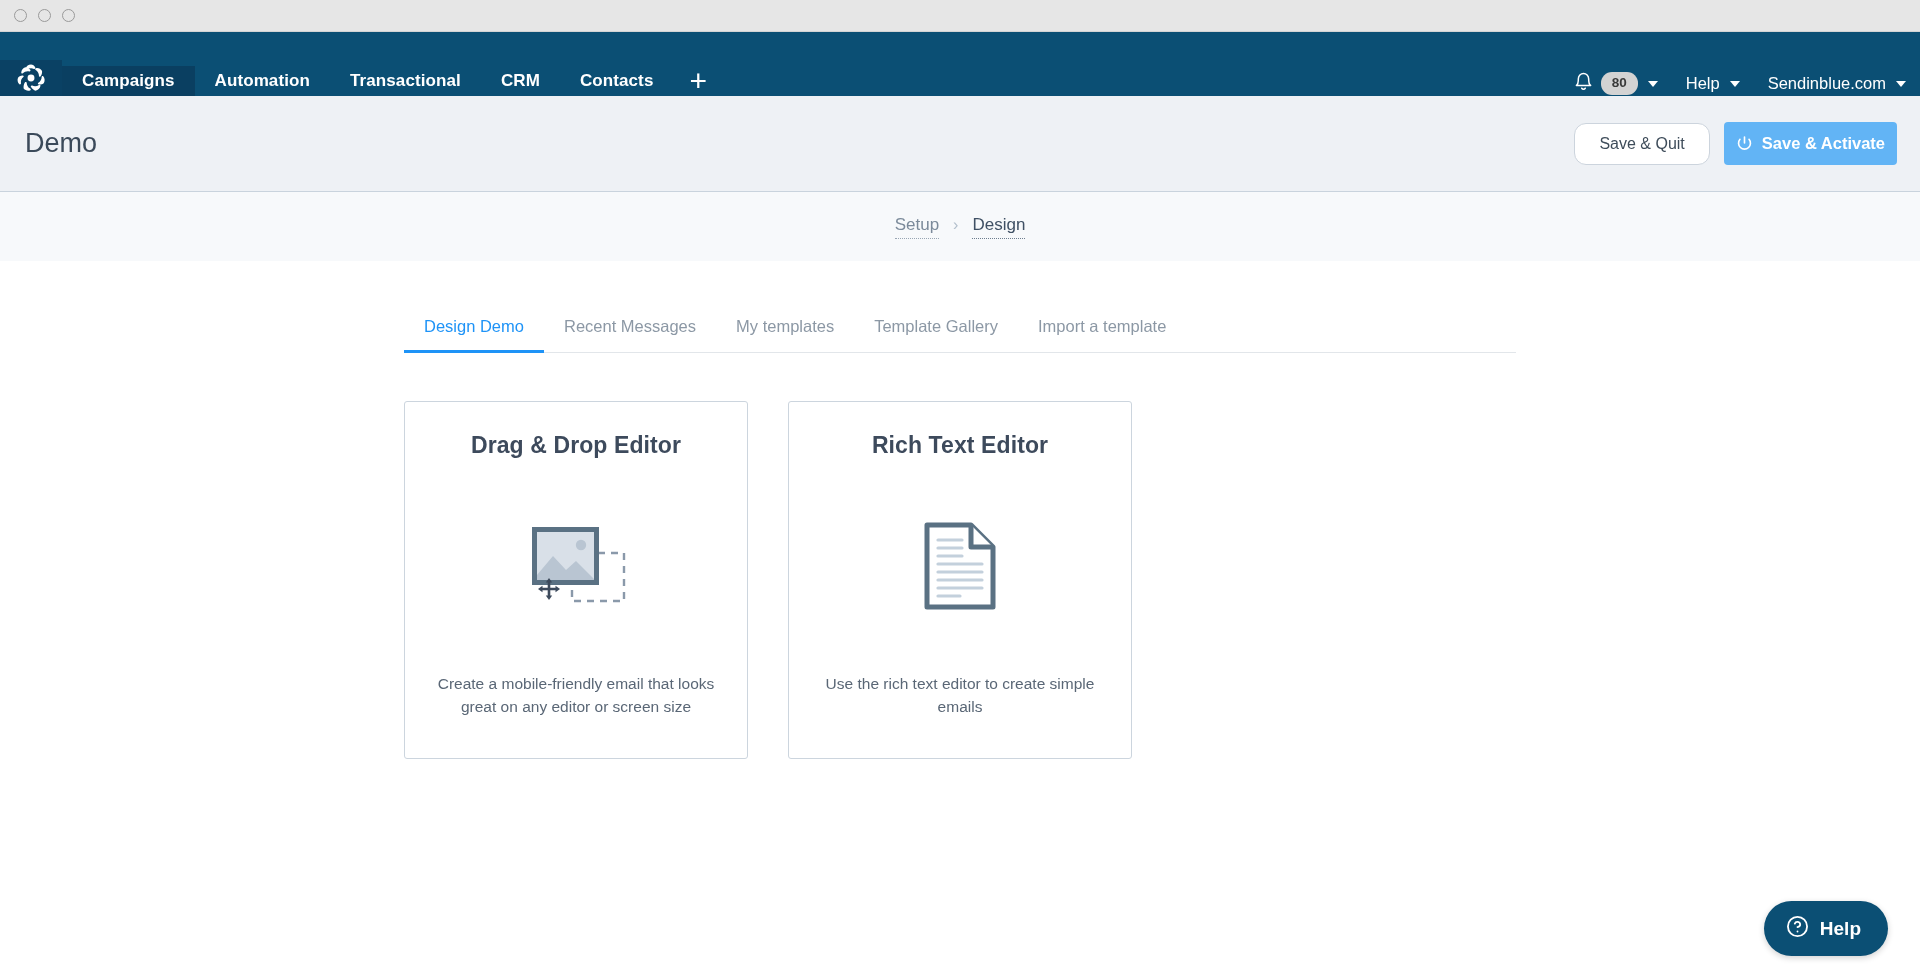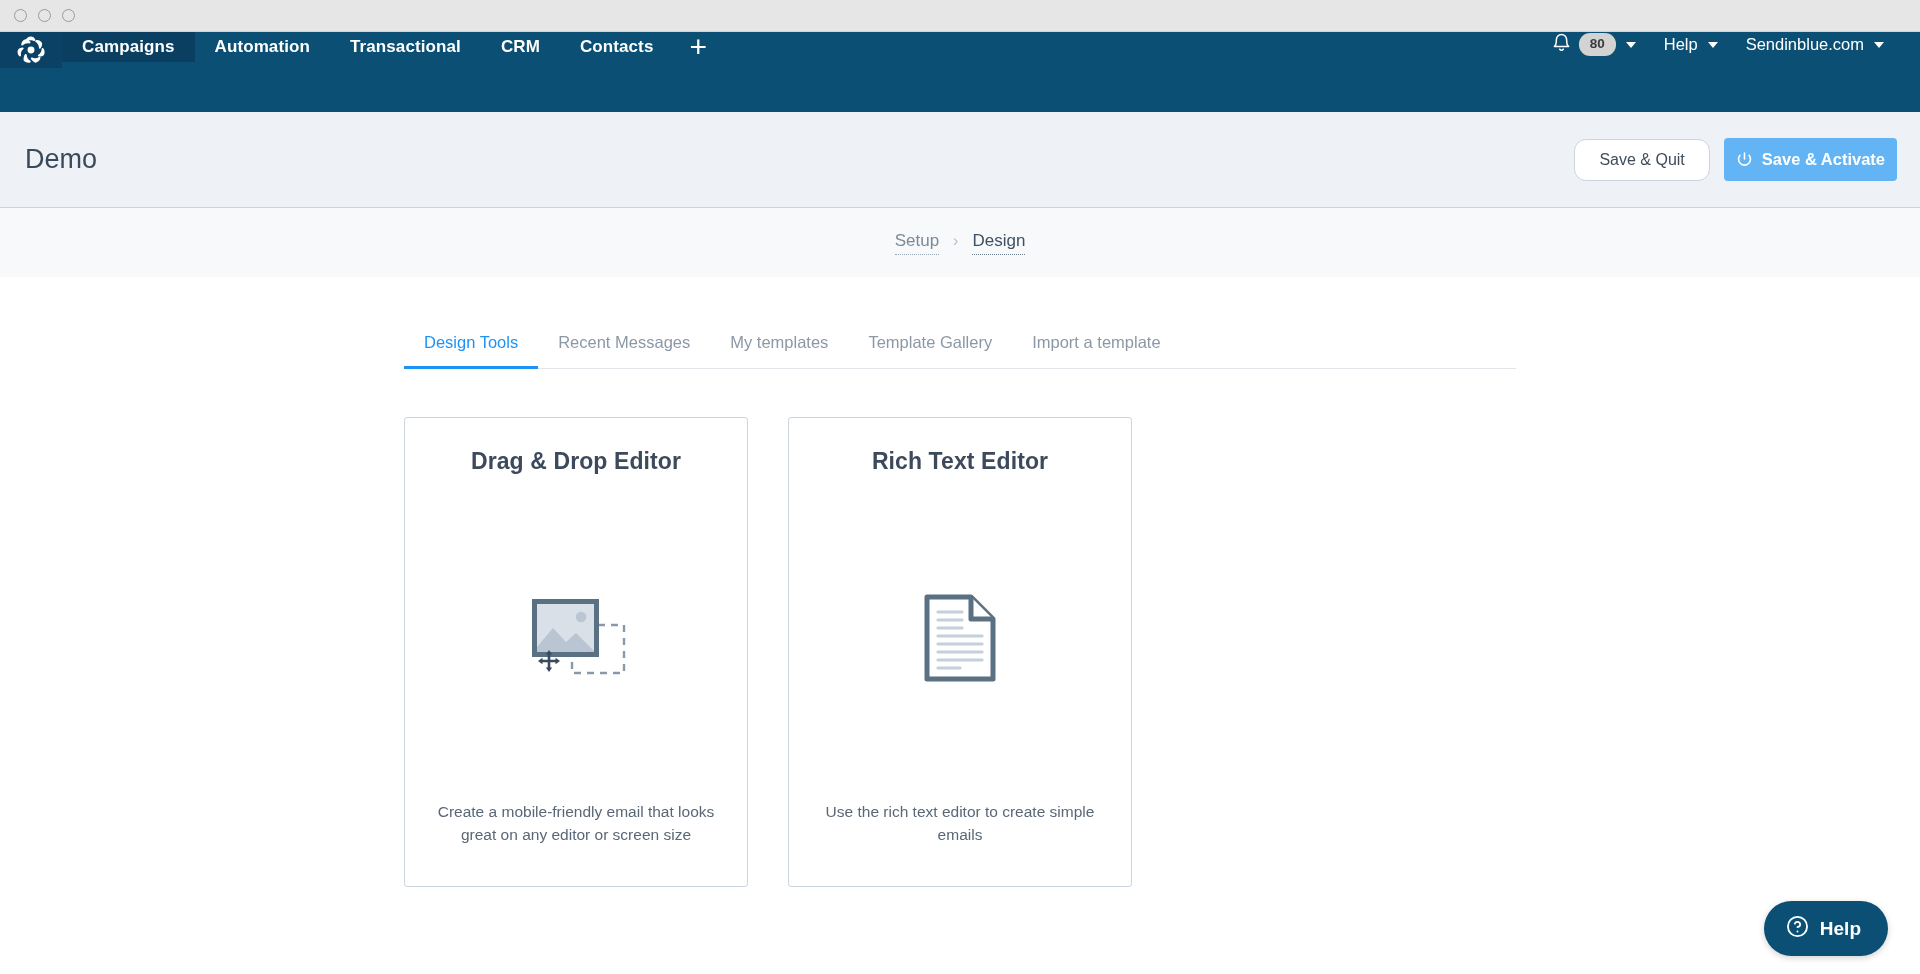--- a/index.html
+++ b/index.html
@@ -32,10 +32,10 @@
 
   
   .navbar {
-    height: 80px;
+    height: 64px;
     background: #0b4f74;
     display: flex;
-    align-items: flex-start;
+    align-items: flex-end;
     position: relative;
   }
   .logo-cell {

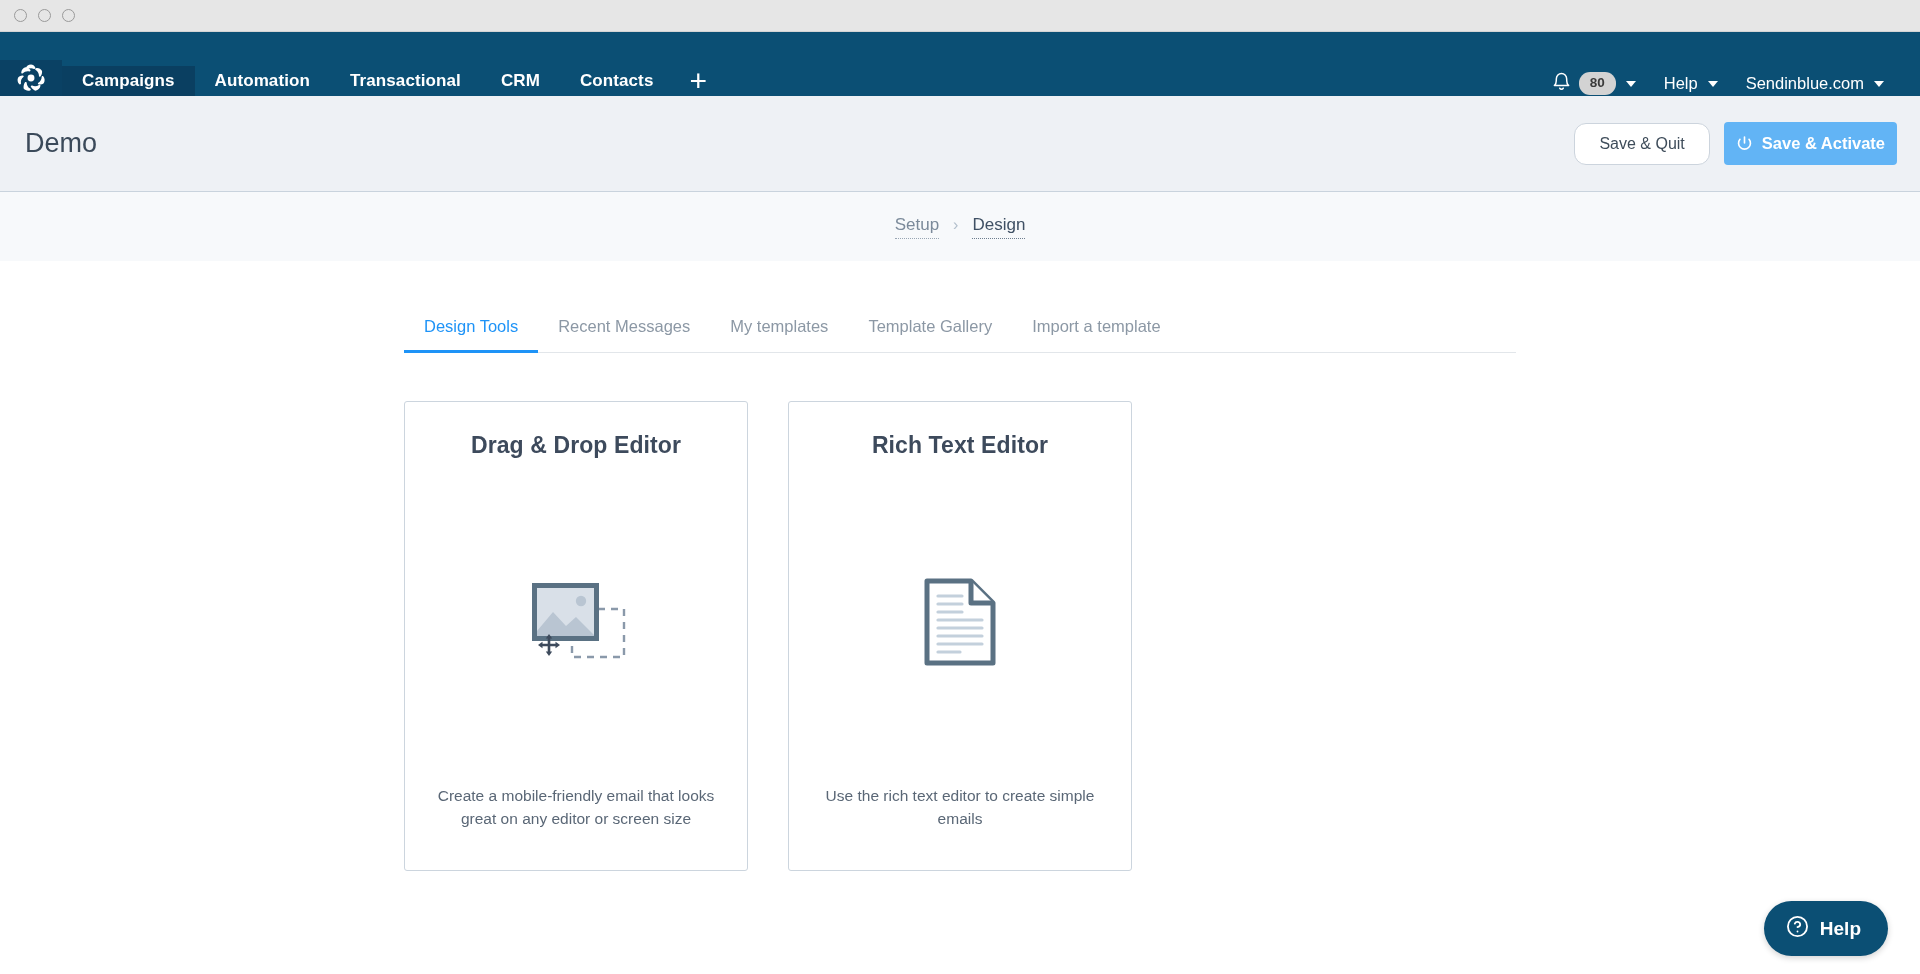--- a/index.html
+++ b/index.html
@@ -72,7 +72,6 @@
     margin-left: auto;
     display: flex;
     align-items: center;
-    padding-right: 22px;
     gap: 0;
   }
   .nav-right-group {

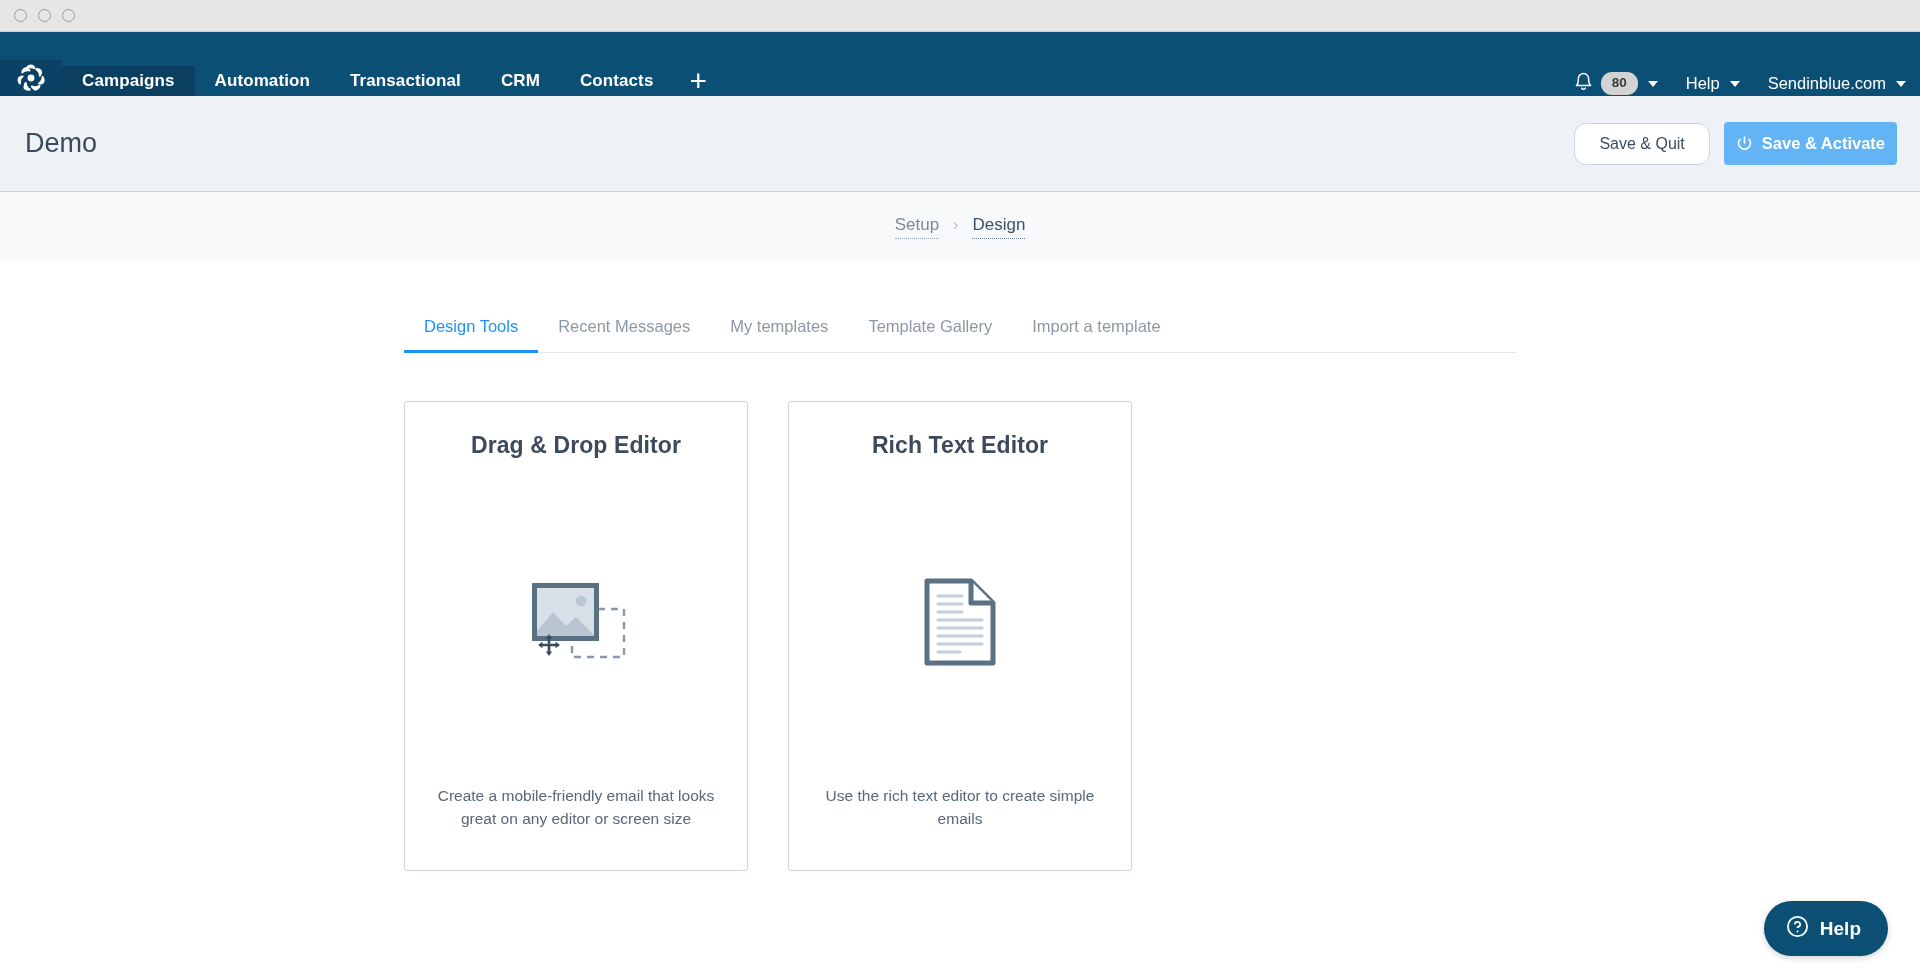--- a/index.html
+++ b/index.html
@@ -361,7 +361,7 @@
 
     <div class="tabs">
       <div class="tab active">
-        <span>Design Tools</span>
+        <span>Design Demo</span>
       </div>
       <div class="tab">
         <span>Recent Messages</span>

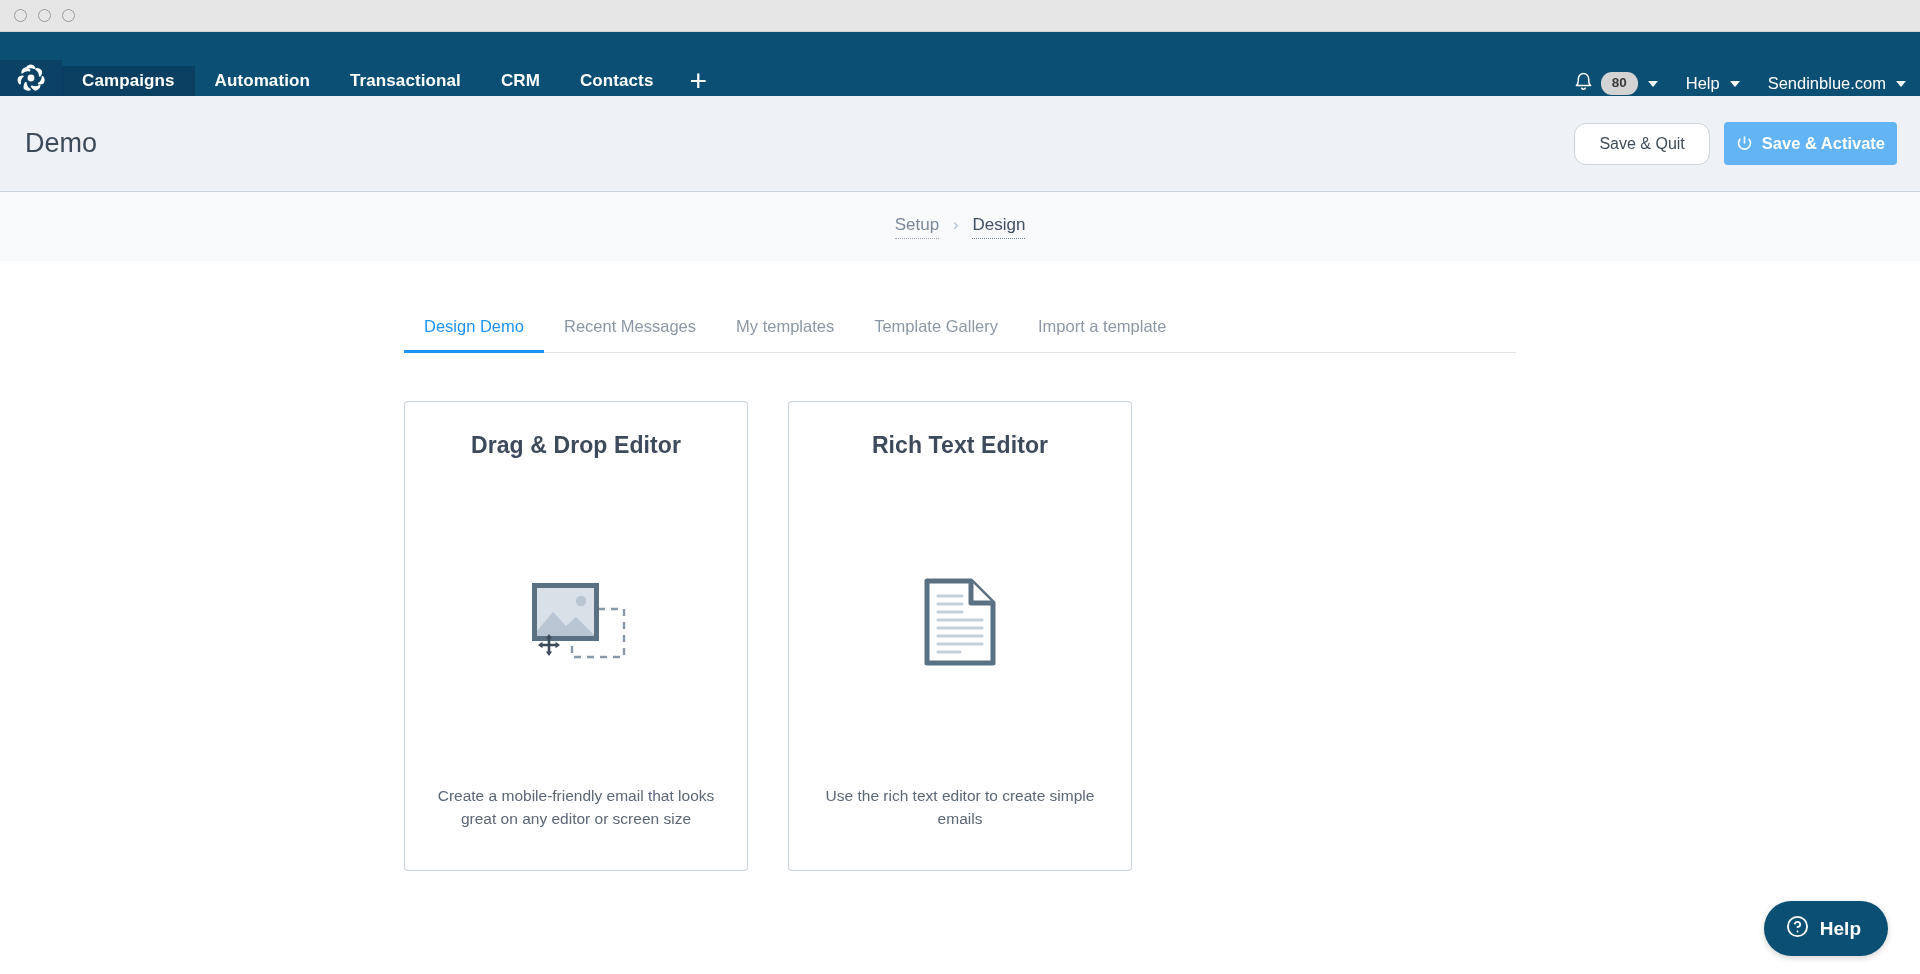--- a/index.html
+++ b/index.html
@@ -209,7 +209,7 @@
   }
   .card {
     width: 344px;
-    height: 470px;
+    height: 358px;
     border: 1px solid #ccd5de;
     border-radius: 3px;
     background: #ffffff;

